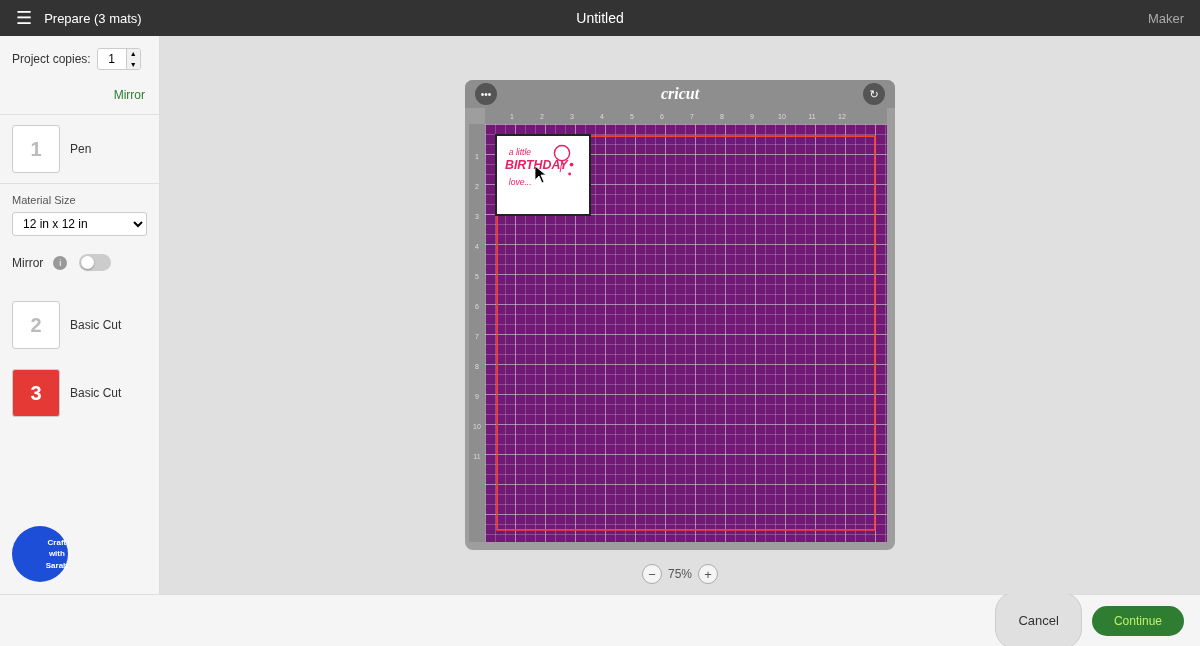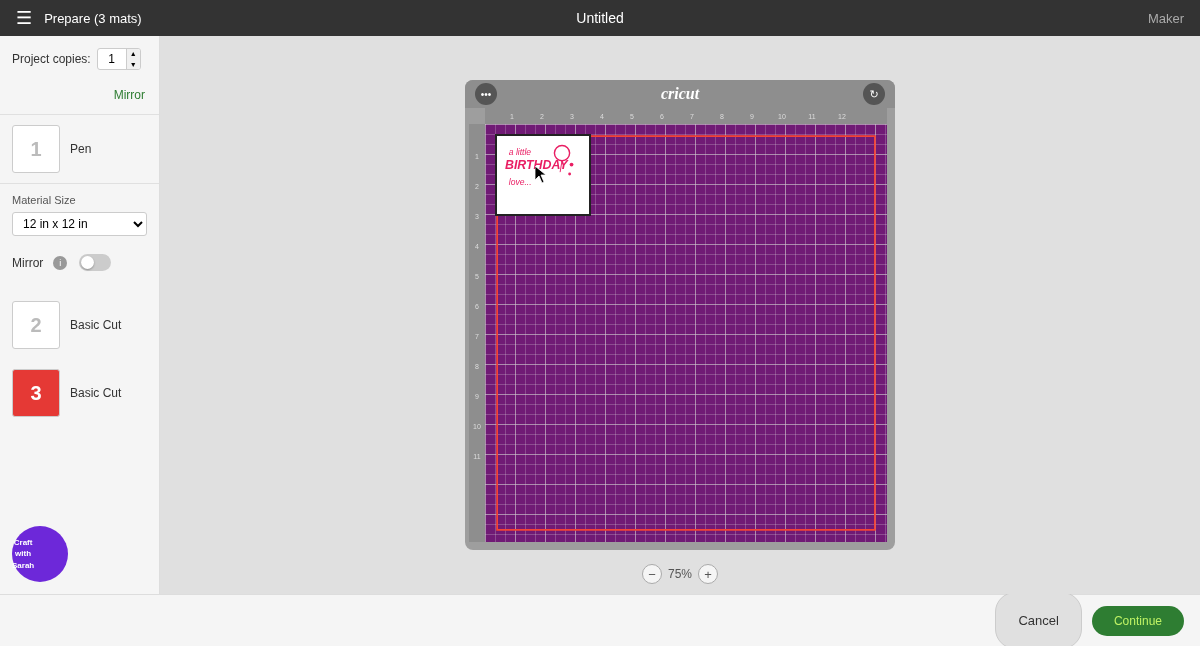--- a/index.html
+++ b/index.html
@@ -187,10 +187,10 @@
     .logo-circle {
       width: 56px; height: 56px;
       border-radius: 50%;
-      background: #6d28d9;
-      display: flex;
-      align-items: center;
-      justify-content: flex-start;
+      background: #1d4ed8;
+      display: flex;
+      align-items: center;
+      justify-content: flex-end;
       color: white;
       font-size: 9px;
       font-weight: bold;

